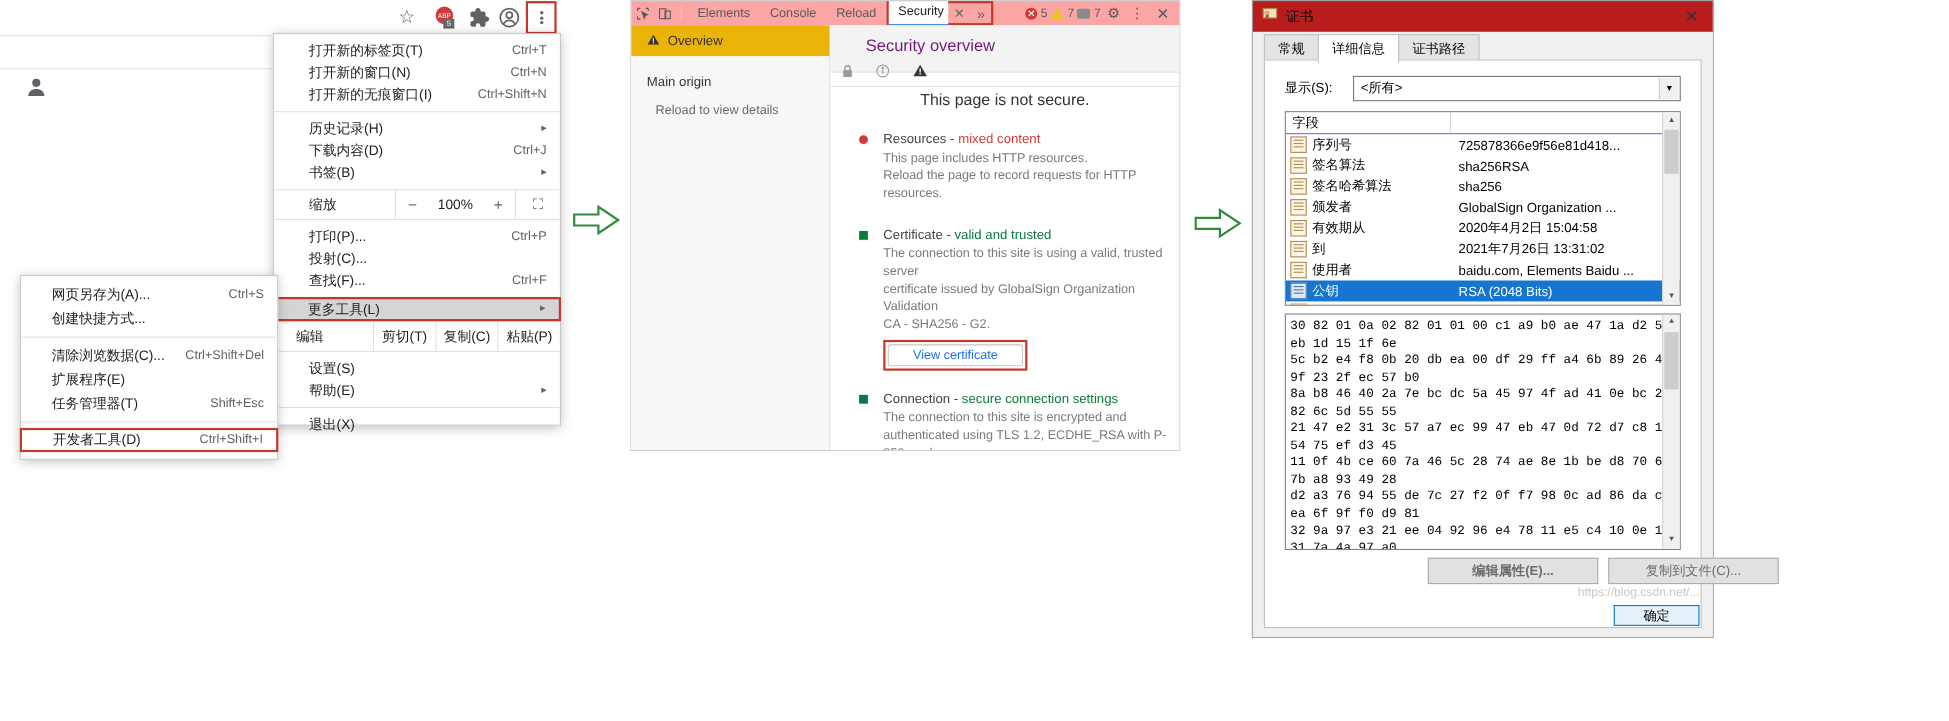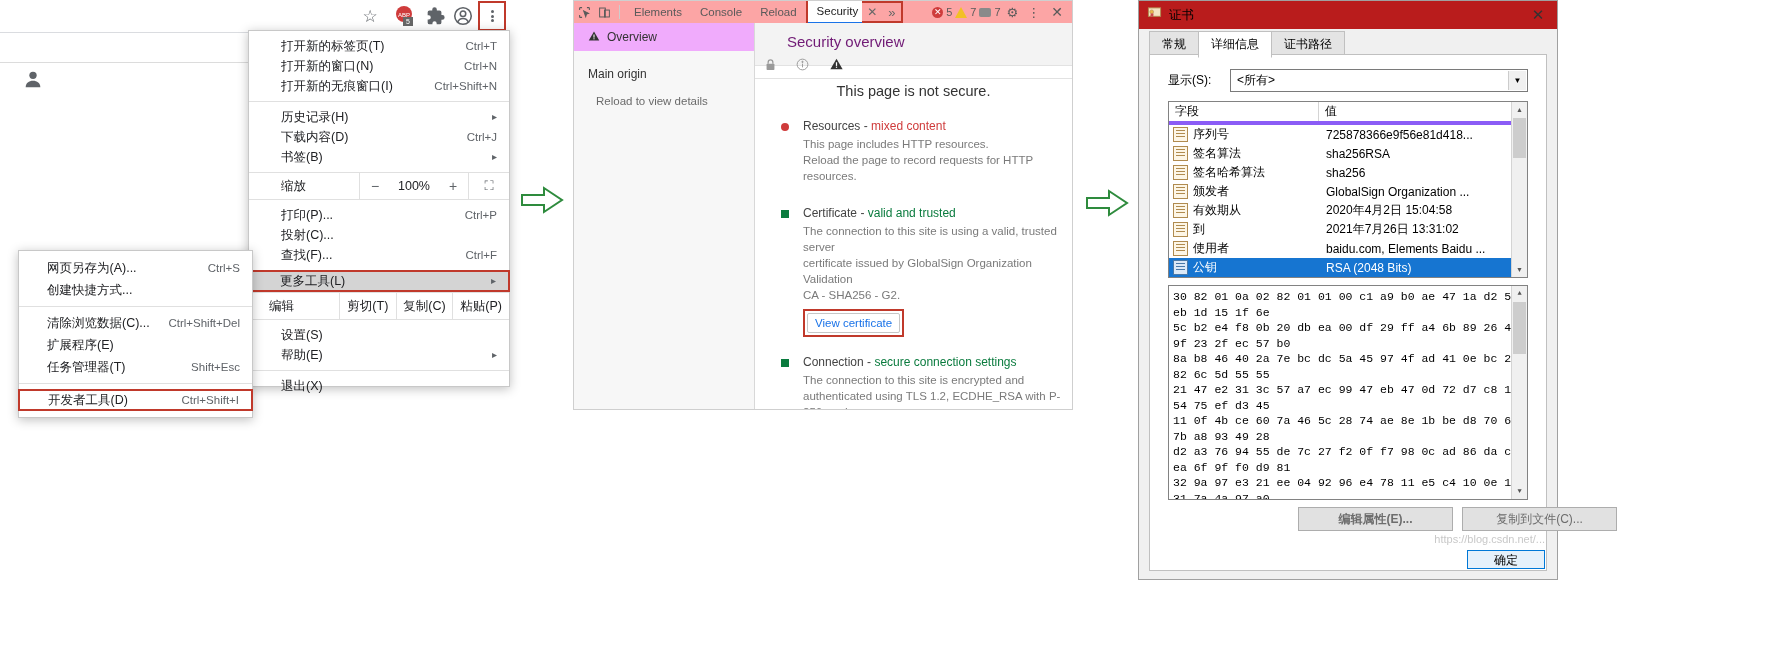--- a/index.html
+++ b/index.html
@@ -94,7 +94,7 @@
   .dt-close{font-size:14px;color:#5a5a5a;padding:0 5px;}
 
   #dt-sidebar{position:absolute;left:0;top:22px;width:180px;bottom:0;background:#f7f7f7;border-right:1px solid #d8d8d8;font-size:12px;color:#333;}
-  #dt-overview{height:28px;display:flex;align-items:center;padding-left:14px;background:#f0abfc;gap:7px;}
+  #dt-overview{height:28px;display:flex;align-items:center;padding-left:14px;background:#eab308;gap:7px;}
   #dt-mainorigin{margin-top:16px;padding-left:14px;color:#333;font-size:12px;}
   #dt-reload{margin-top:14px;padding-left:22px;color:#6b6b6b;font-size:11.5px;}
 

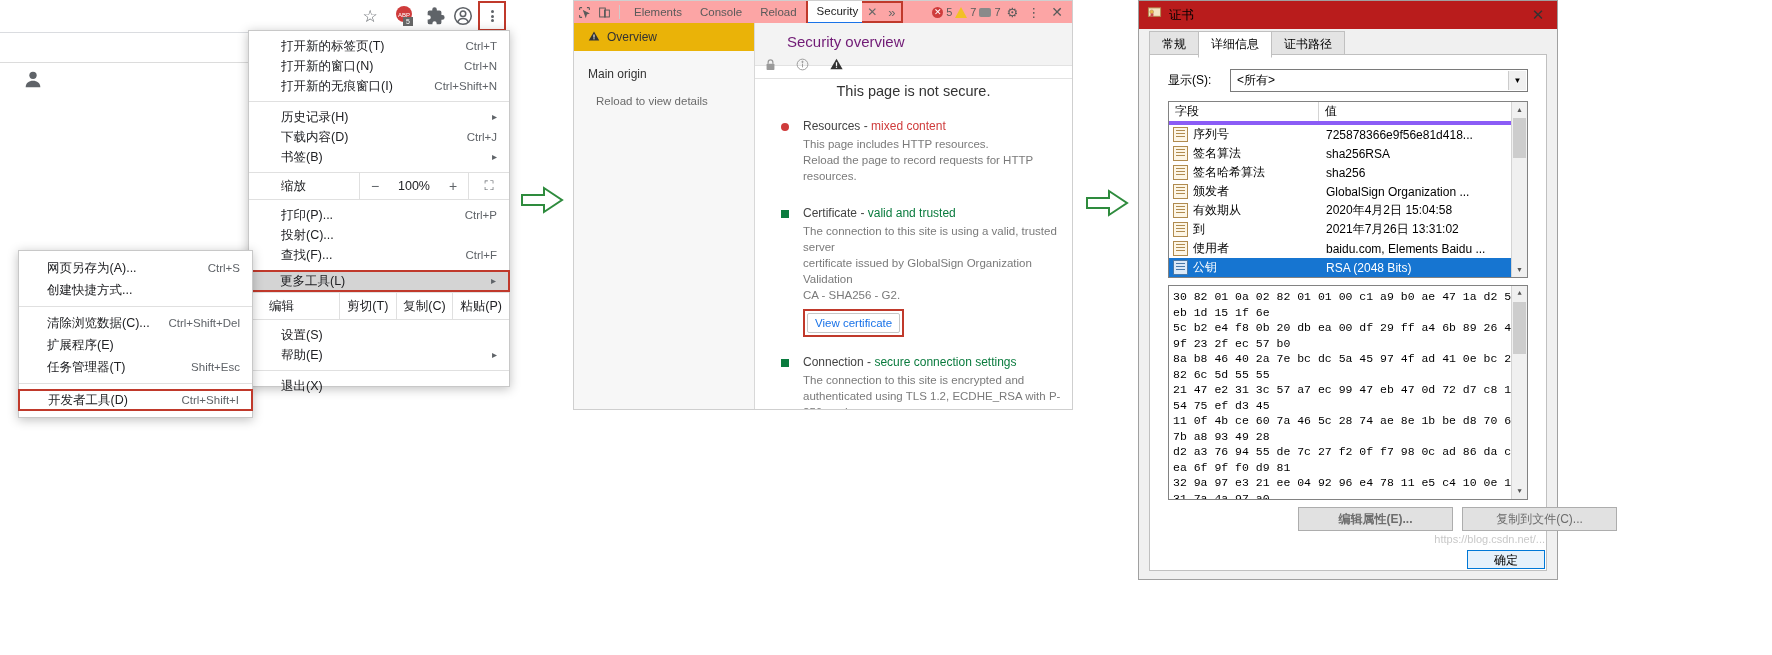--- a/index.html
+++ b/index.html
@@ -134,7 +134,7 @@
   #cert-select-arrow{position:absolute;right:1px;top:1px;width:17px;height:19px;background:#f0f0f0;border-left:1px solid #ccc;display:flex;align-items:center;justify-content:center;font-size:8px;}
 
   #cert-table{position:absolute;left:18px;top:46px;right:18px;height:175px;border:1px solid #828282;background:#fff;overflow:hidden;}
-  #cert-thead{display:flex;height:19px;border-bottom:4px solid #8b5cf6;font-size:12px;}
+  #cert-thead{display:flex;height:19px;border-bottom:1px solid #8b5cf6;font-size:12px;flex-direction:column;}
   .cth{padding:1px 6px;border-right:1px solid #d4d4d4;box-sizing:border-box;}
   .cth.c1{width:150px;}
   .cth.c2{flex:1;border-right:none;}

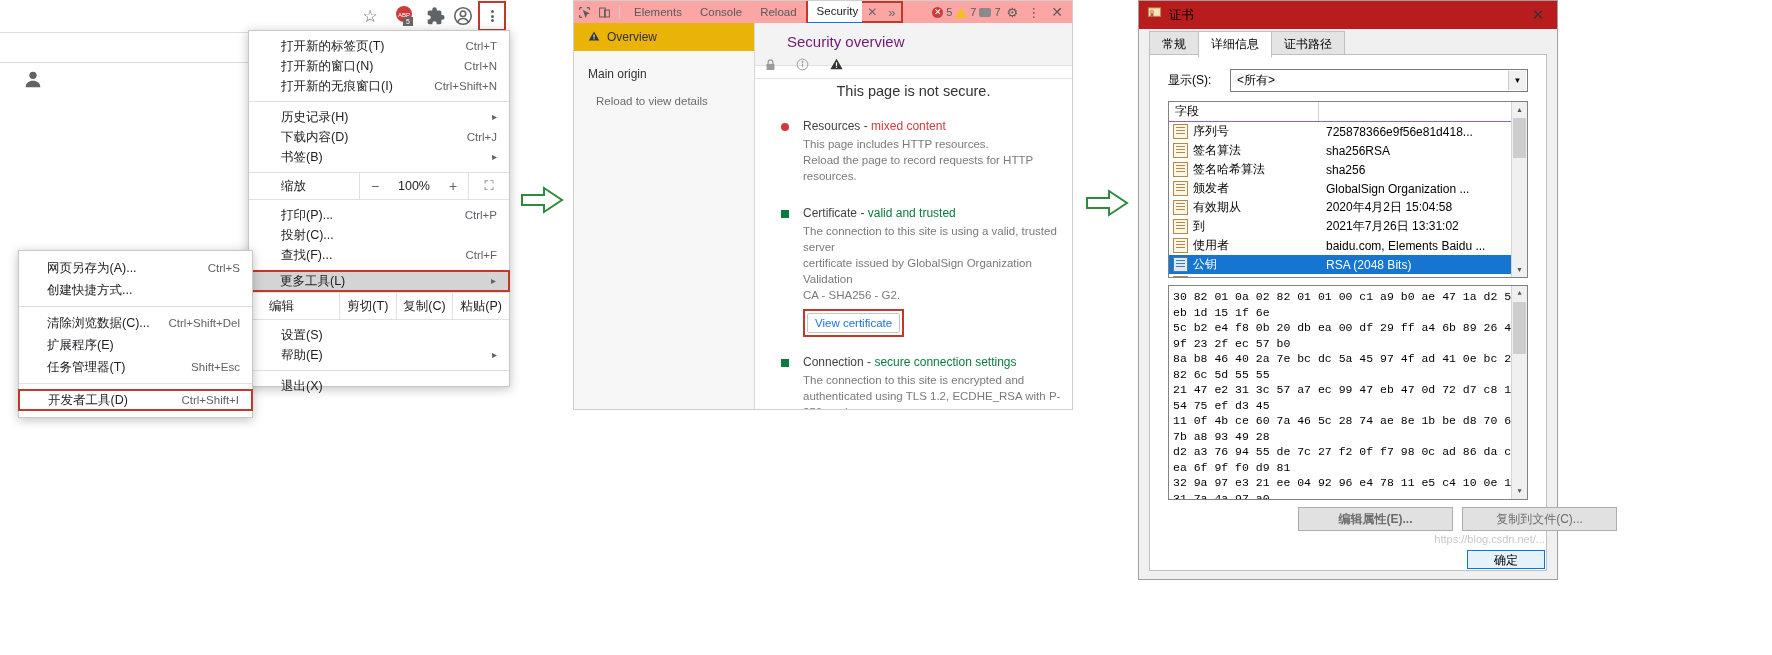--- a/index.html
+++ b/index.html
@@ -117,7 +117,7 @@
   .sec-body{font-size:11.5px;color:#7a7a7a;line-height:16px;}
   #view-cert-wrap{display:inline-block;border:2px solid #c0392b;padding:2px;margin-top:6px;}
   #view-cert-btn{border:1px solid #c6c6c6;background:#fff;color:#1a73e8;font-size:11.5px;
-     padding:3px 7px;font-family:inherit;border-radius:2px;}
+     padding:3px 22px;font-family:inherit;border-radius:2px;}
 
   
   #certdlg{left:1138px;top:0;width:420px;height:580px;background:#f0f0f0;border:1px solid #a0a0a0;box-sizing:border-box;}

